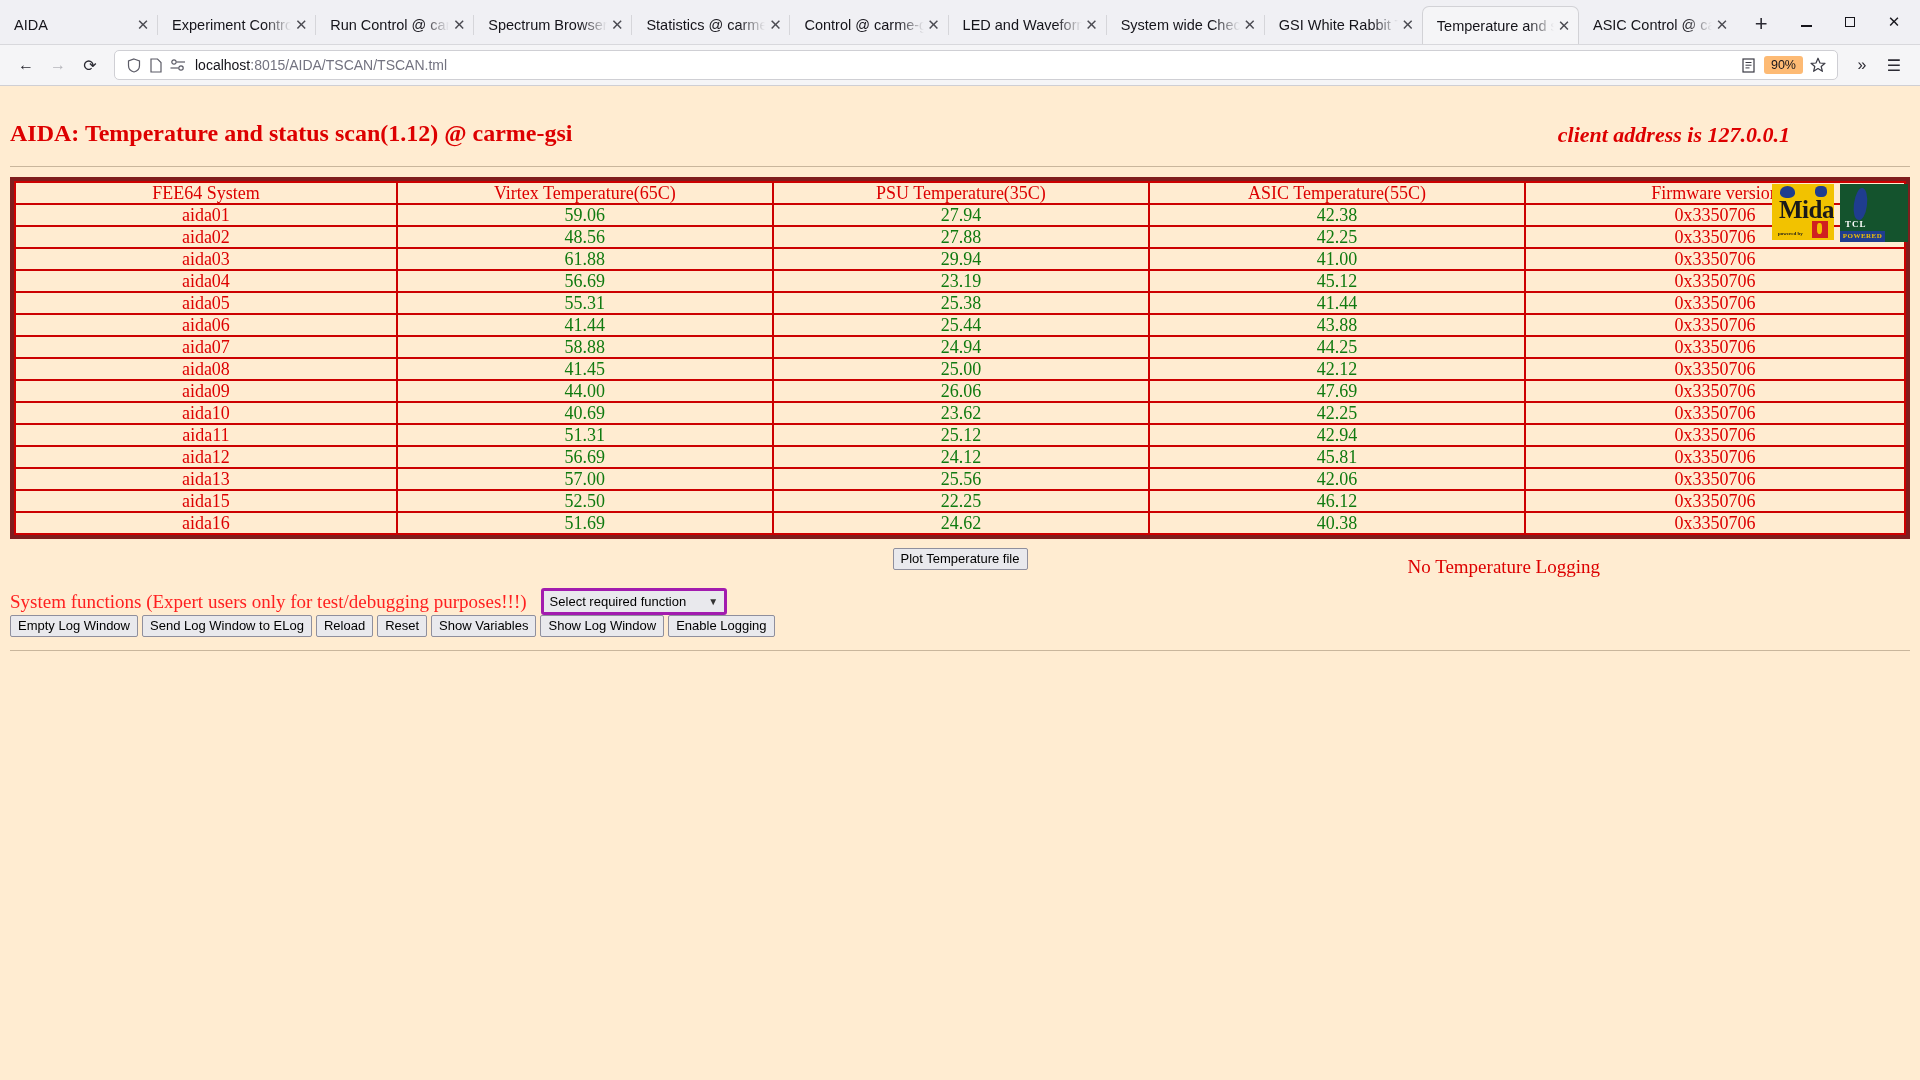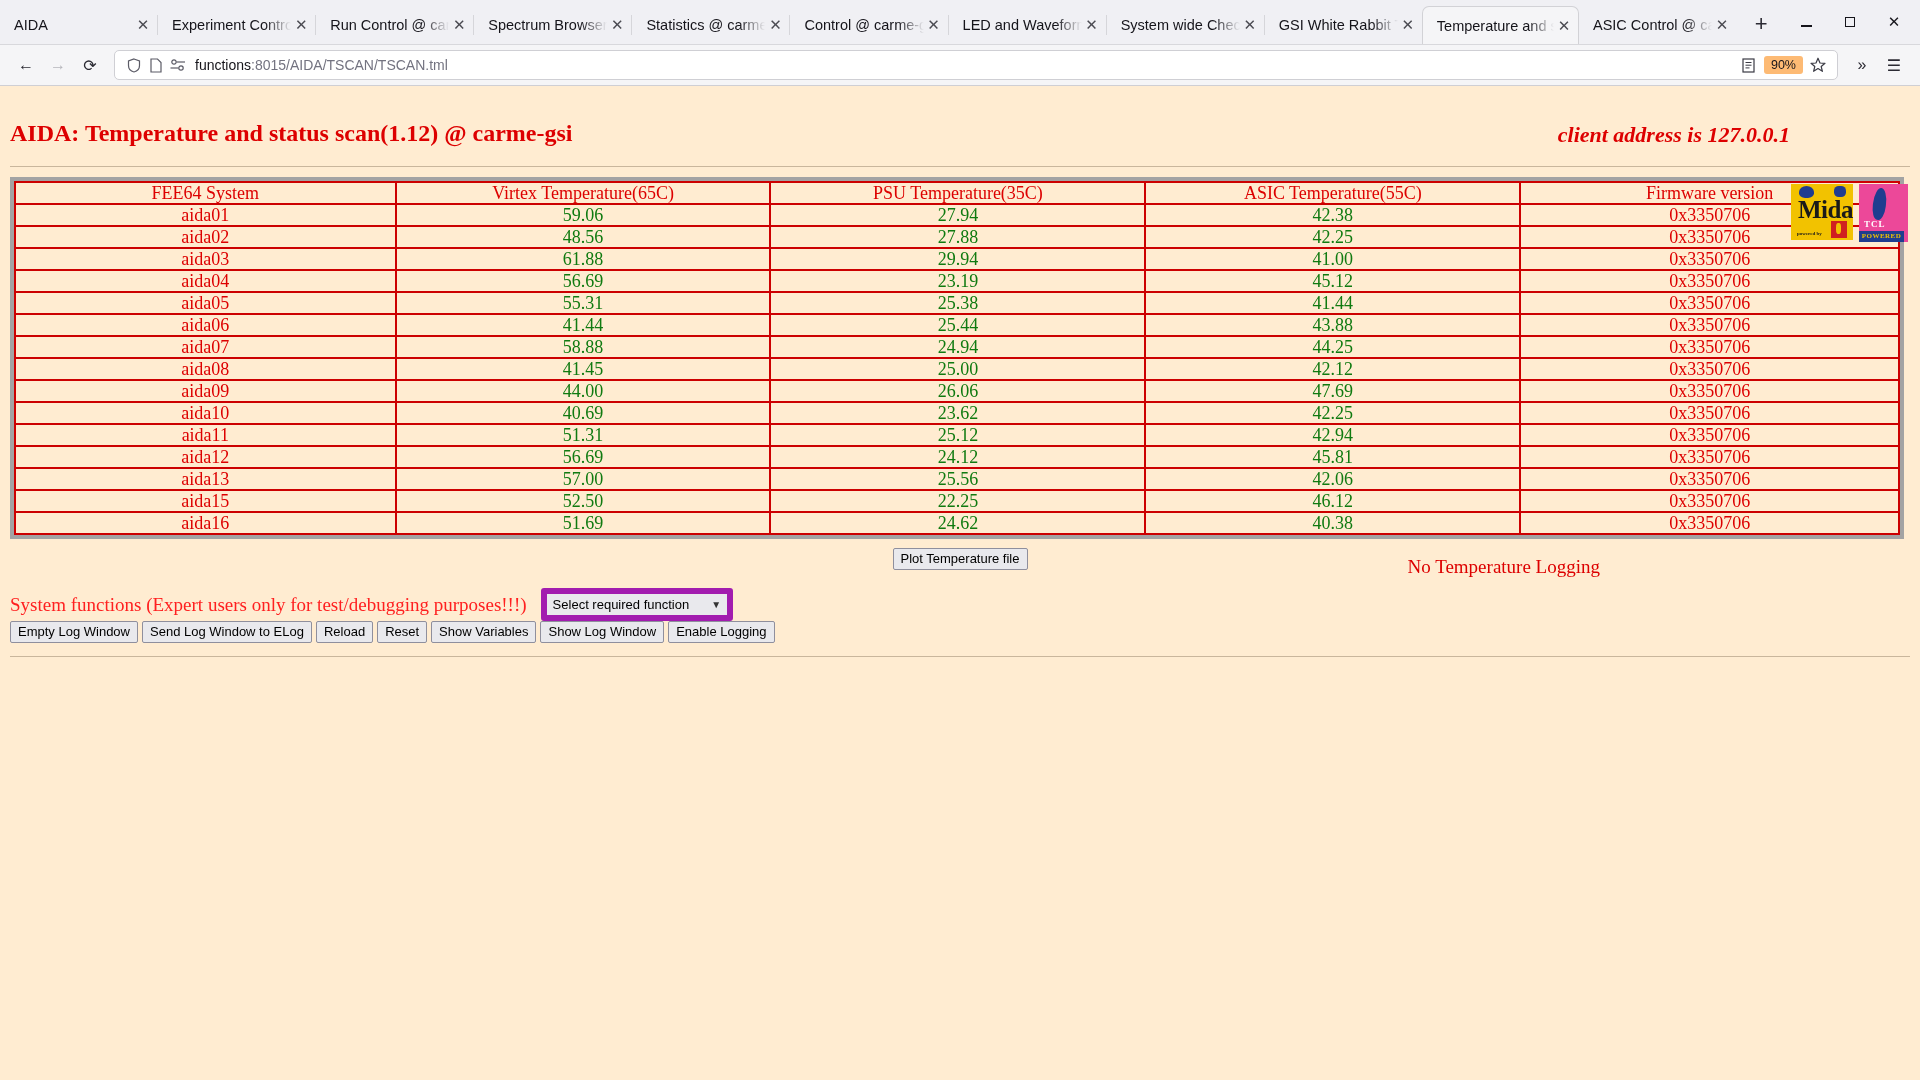--- a/index.html
+++ b/index.html
@@ -416,7 +416,7 @@
         </svg>
       </div>
       <div id="url-text">
-        <span>functions</span><span class="dim">:8015/AIDA/TSCAN/TSCAN.tml</span>
+        <span>localhost</span><span class="dim">:8015/AIDA/TSCAN/TSCAN.tml</span>
       </div>
       <div class="u-icon">
         <svg width="13" height="15" viewBox="0 0 13 15">

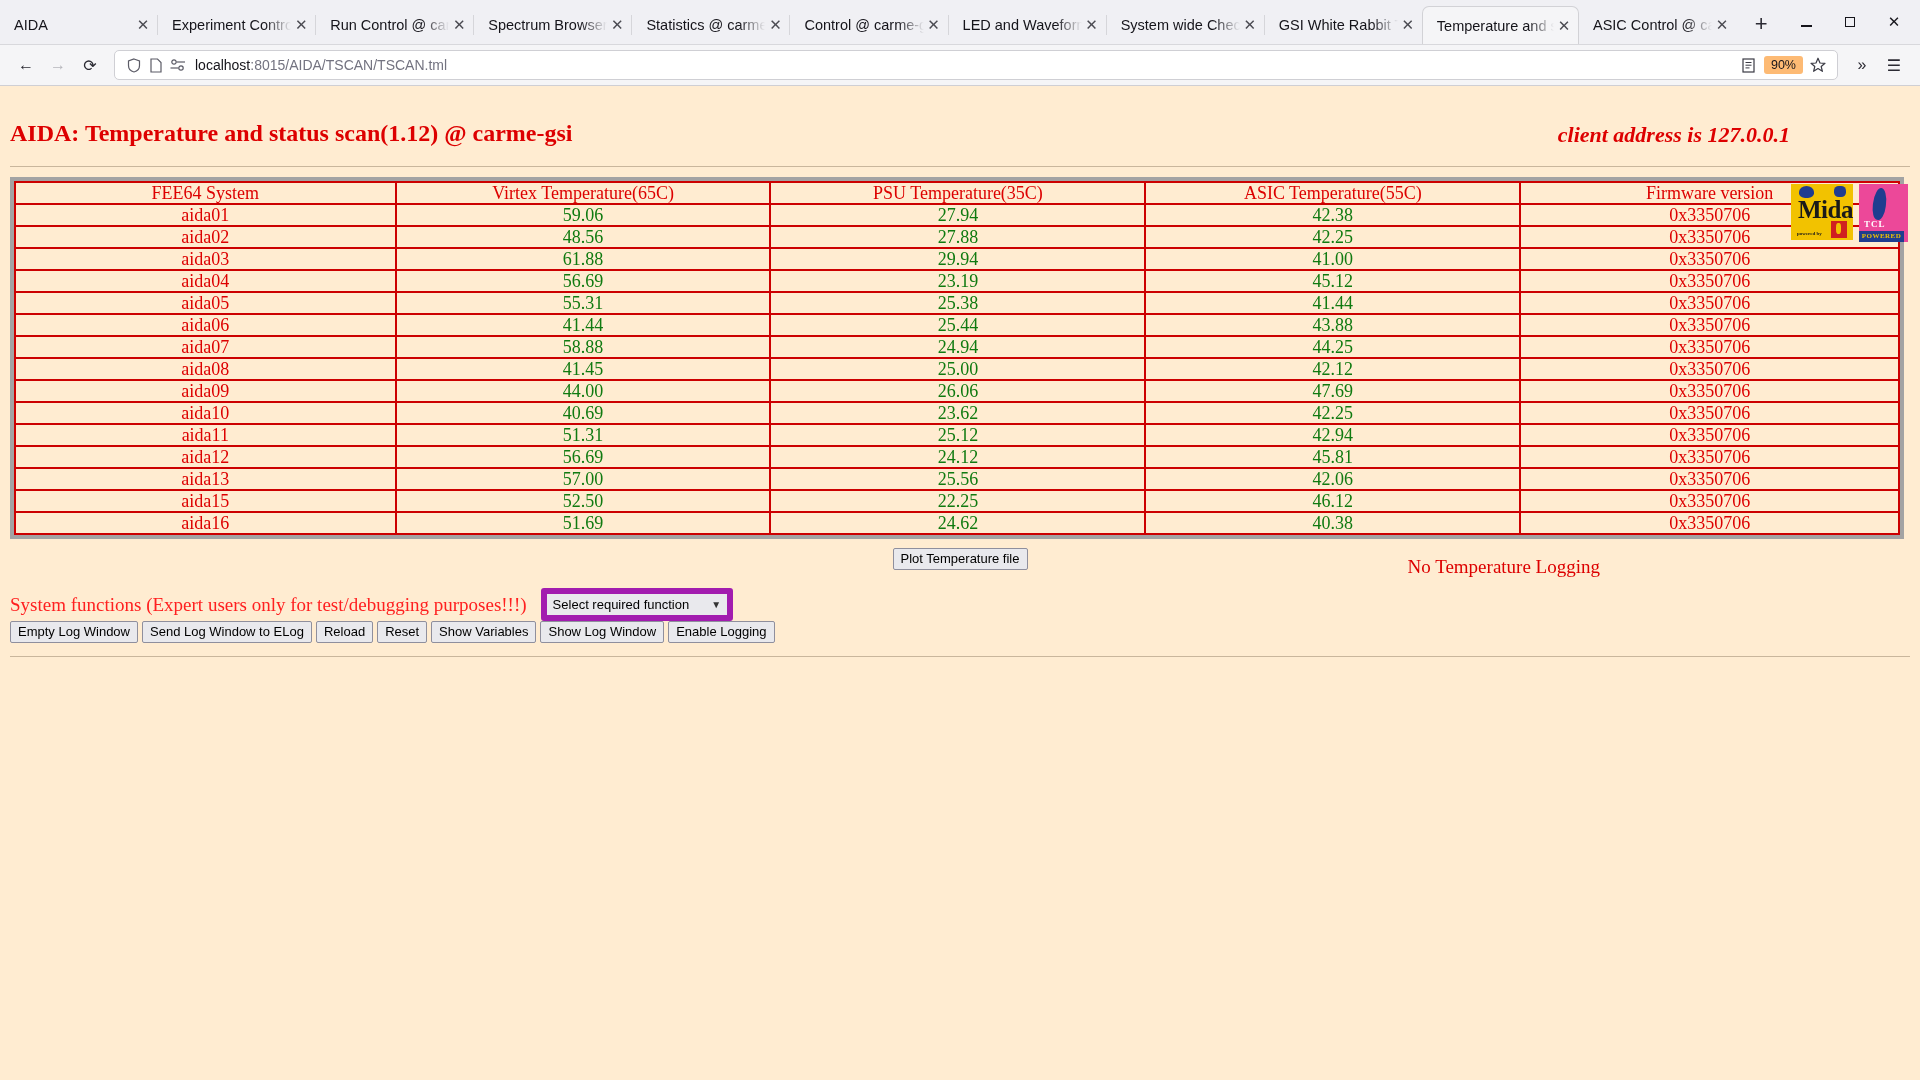--- a/index.html
+++ b/index.html
@@ -245,8 +245,8 @@
 
   
   #temp-table-wrap {
-    border: 4px solid #a3a3a3;
-    margin: 0 6px 0 0;
+    border: 4px solid #7f1d1d;
+    margin: 0 0 0 0;
   }
   table#temp-table {
     width: 100%;

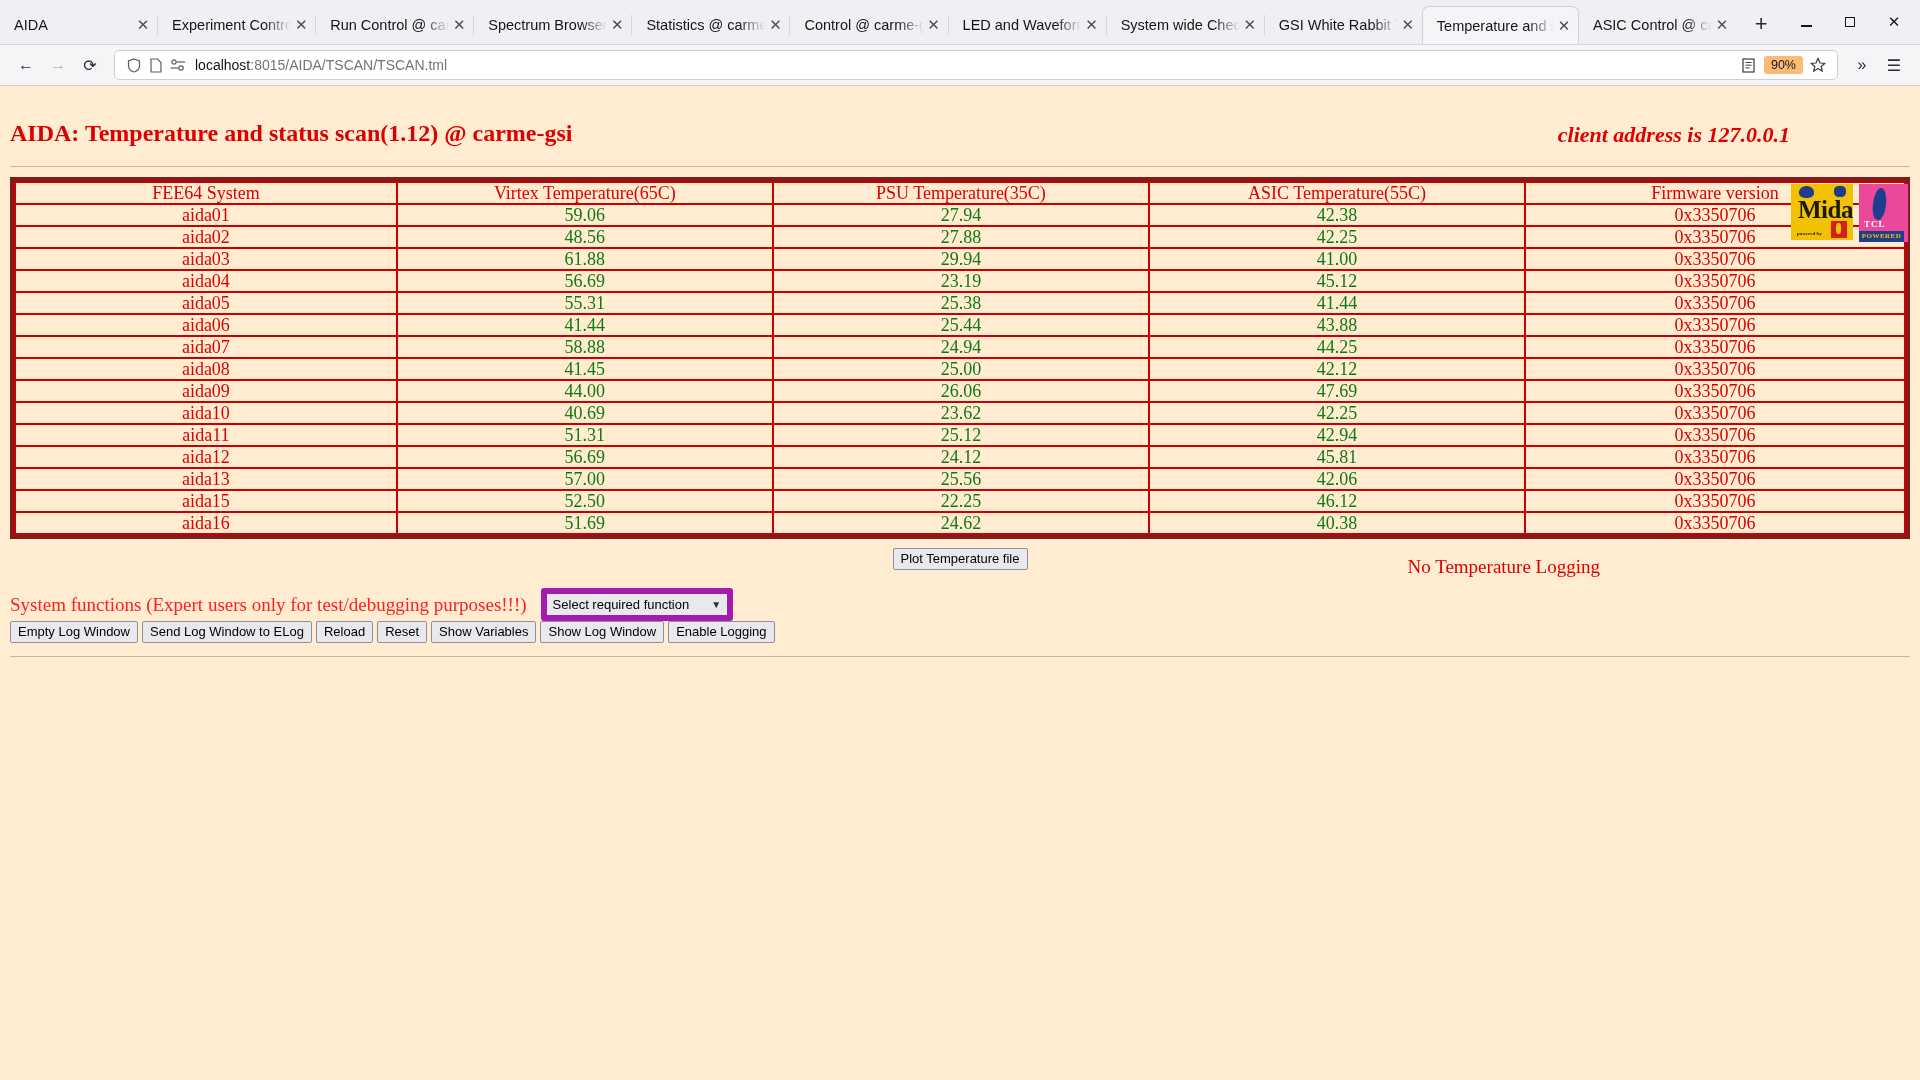--- a/index.html
+++ b/index.html
@@ -212,8 +212,8 @@
     width:5px; height:11px; background:#f2c200; border-radius:40%;
   }
   .logo-tcl {
-    width: 49px; height: 58px;
-    background: #ec4899;
+    width: 68px; height: 58px;
+    background: #14532d;
     position: relative;
     overflow: hidden;
   }

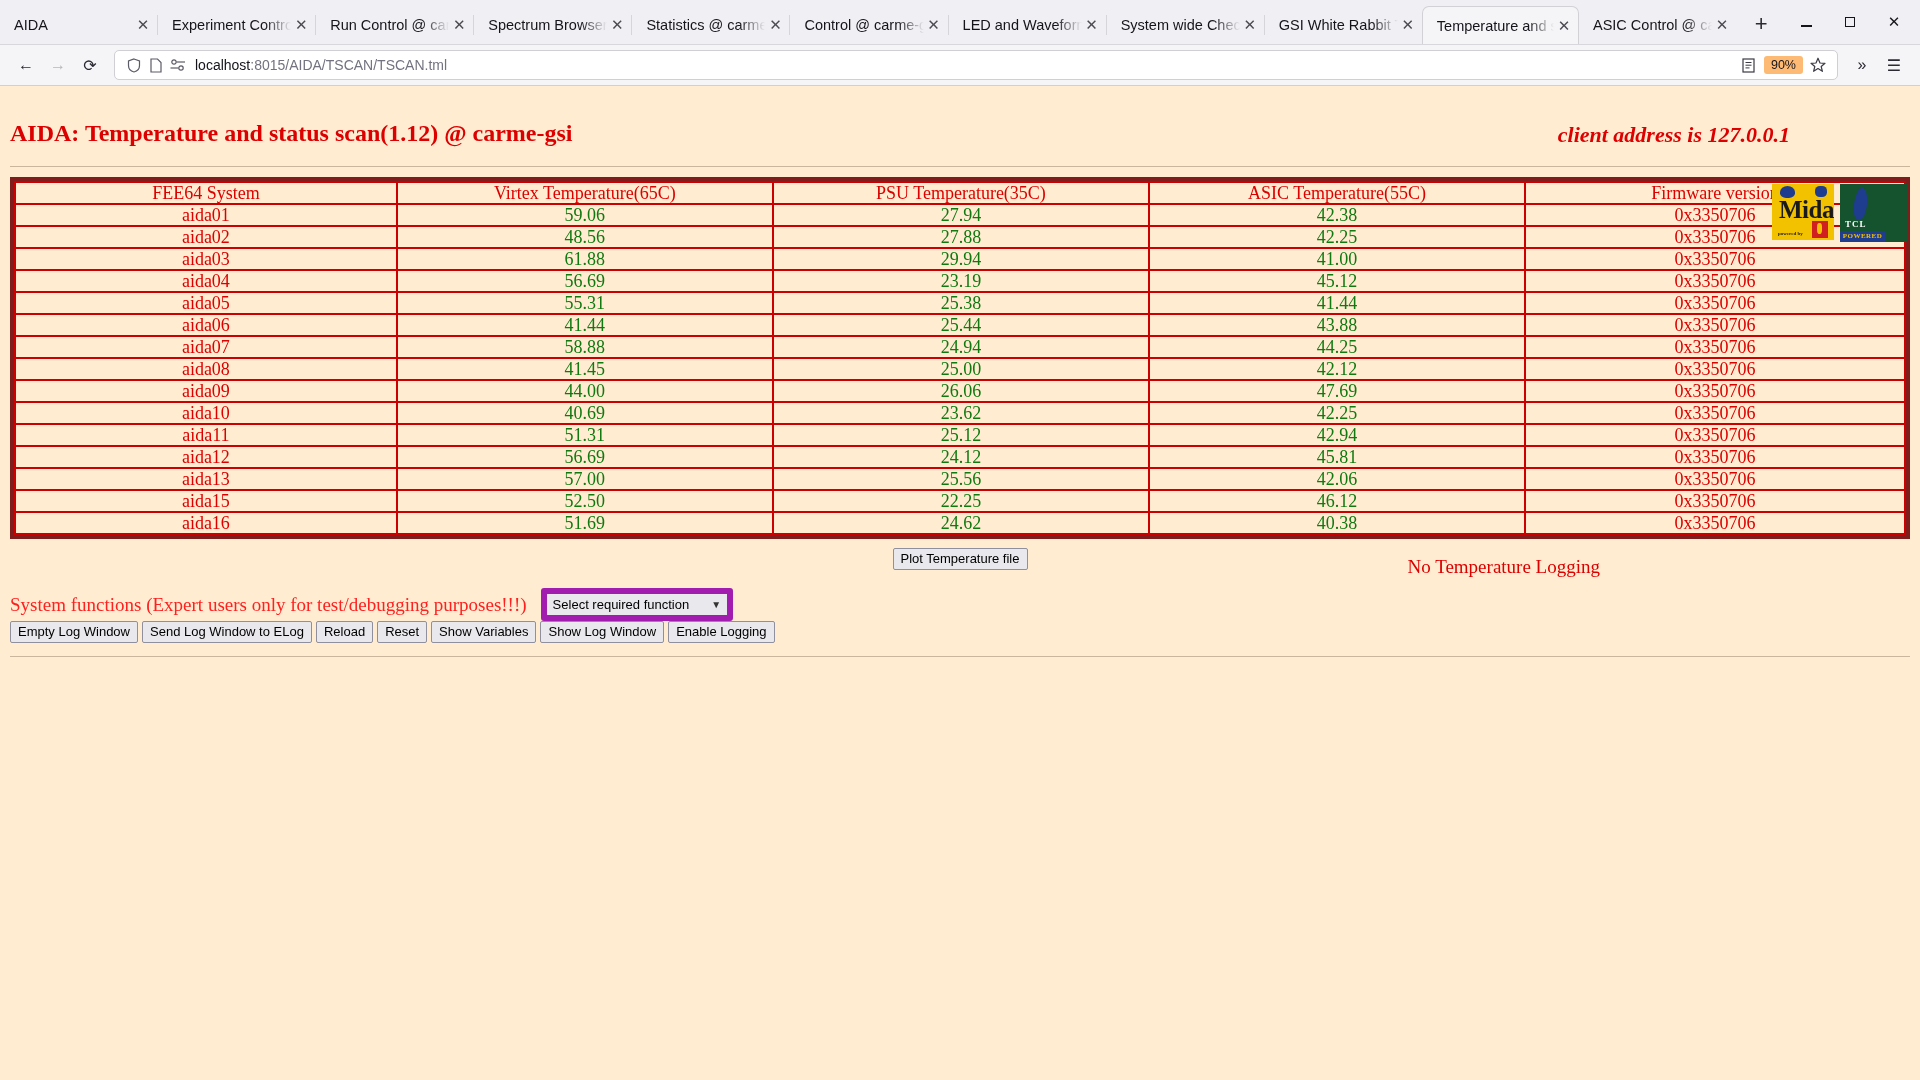--- a/index.html
+++ b/index.html
@@ -299,7 +299,7 @@
     font-family: "Liberation Sans", sans-serif;
     font-size: 13px;
     background: #e9e9ed;
-    border: 6px solid #a21caf;
+    border: 3px solid #a21caf;
     border-radius: 3px;
     padding: 2px 6px;
     color: #000;

